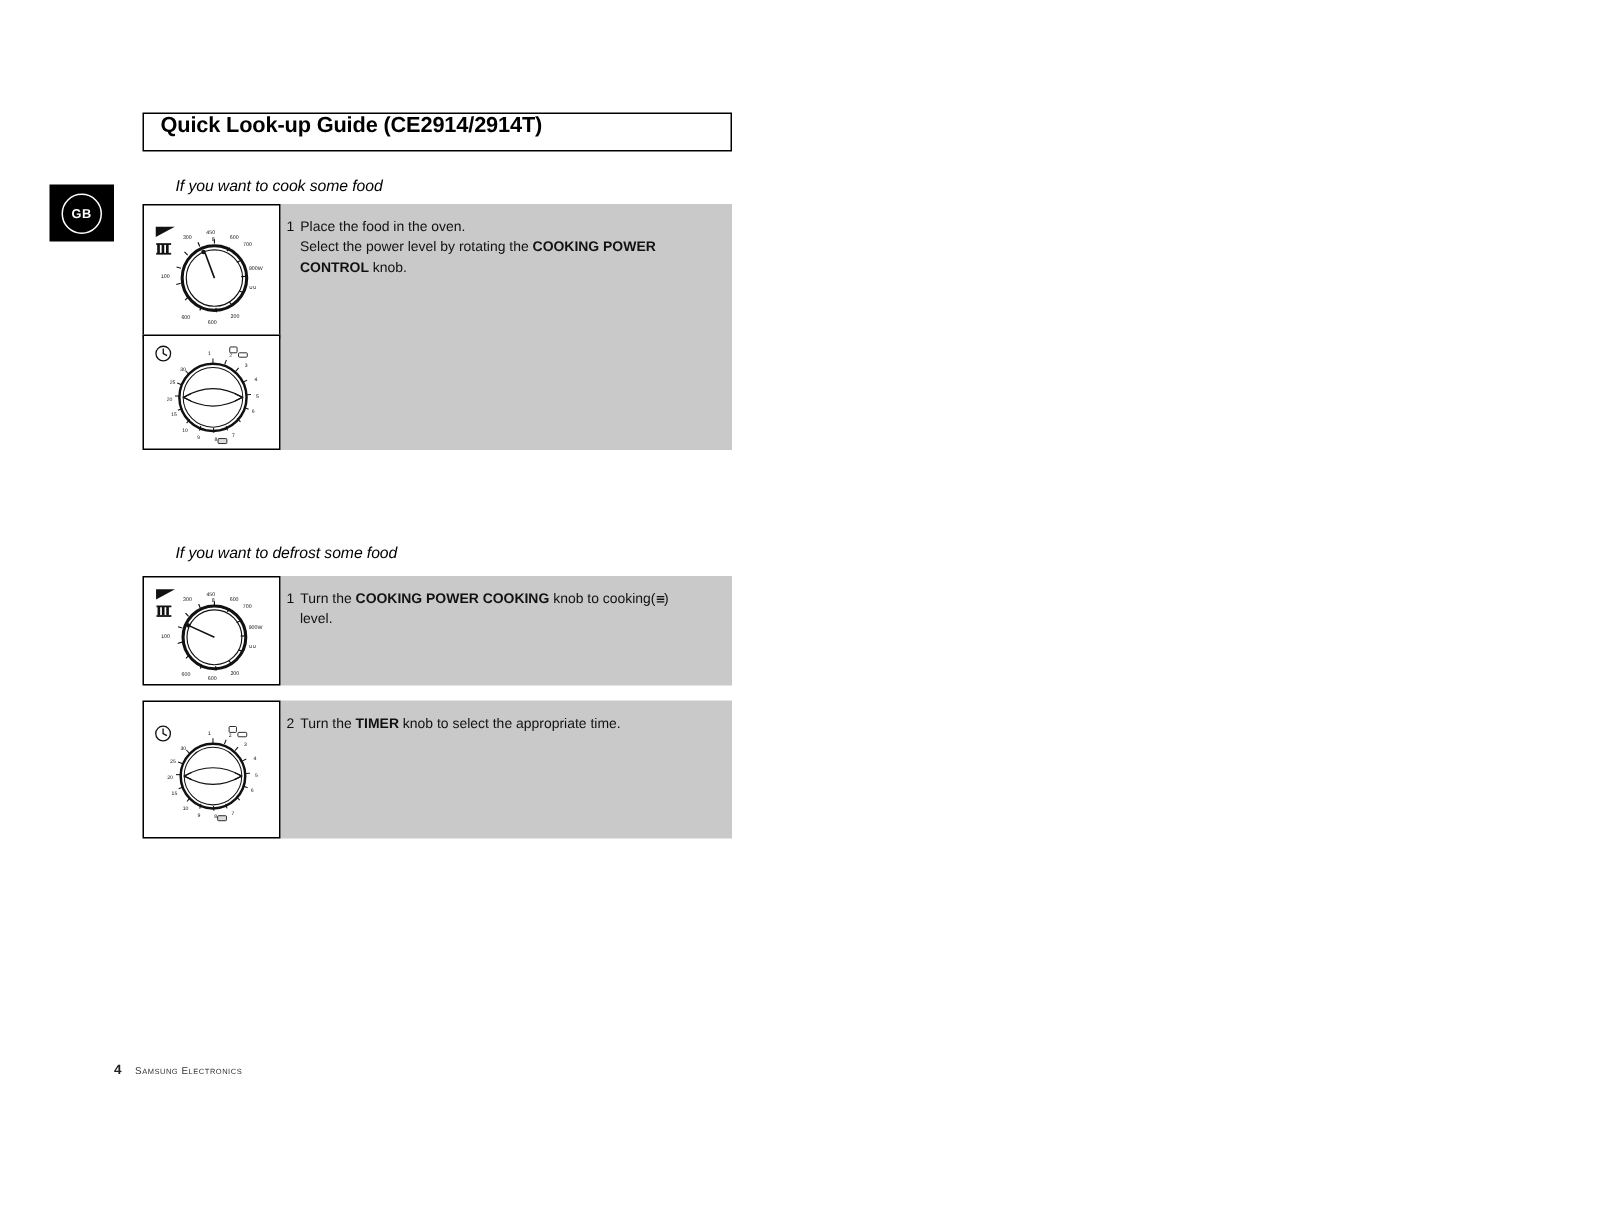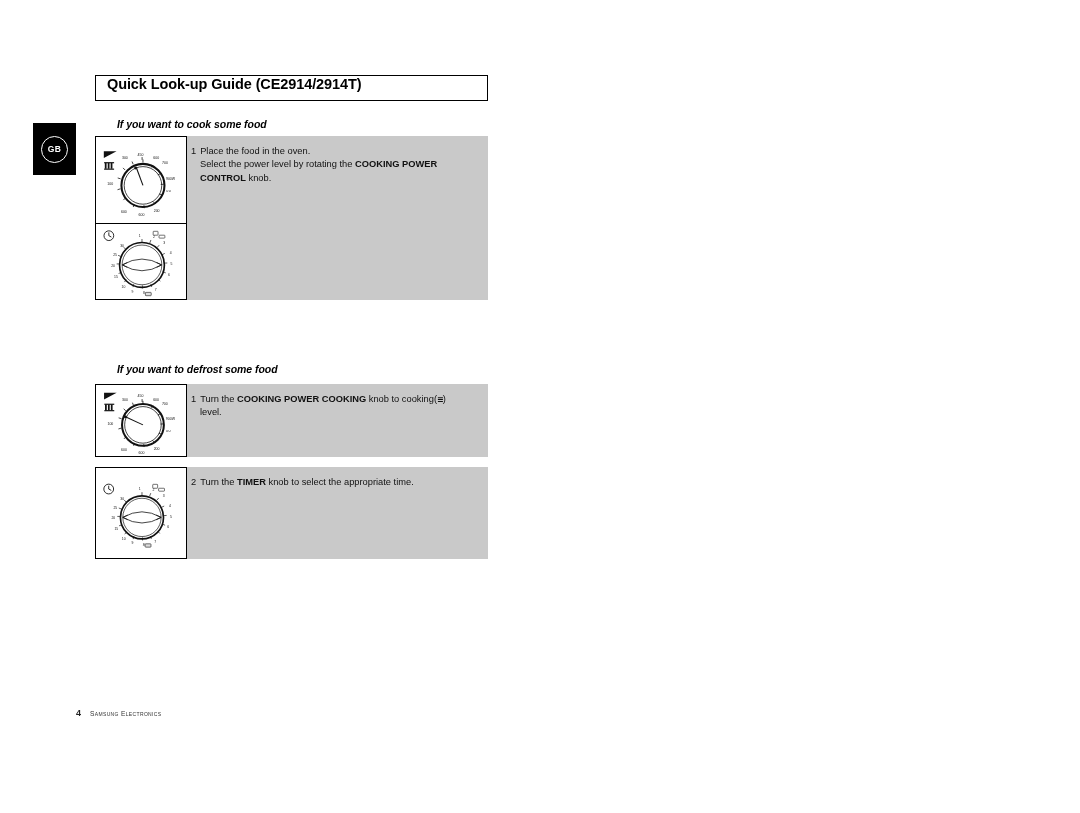--- a/index.html
+++ b/index.html
@@ -41,7 +41,7 @@
   
   .section-head{
     position:absolute;left:117px;
-    font-size:10.5px;font-weight:bold;font-style:italic;
+    font-size:10.5px;font-weight:normal;font-style:italic;
     letter-spacing:-0.05px;white-space:nowrap;
   }
   #head-cook{top:118px;}

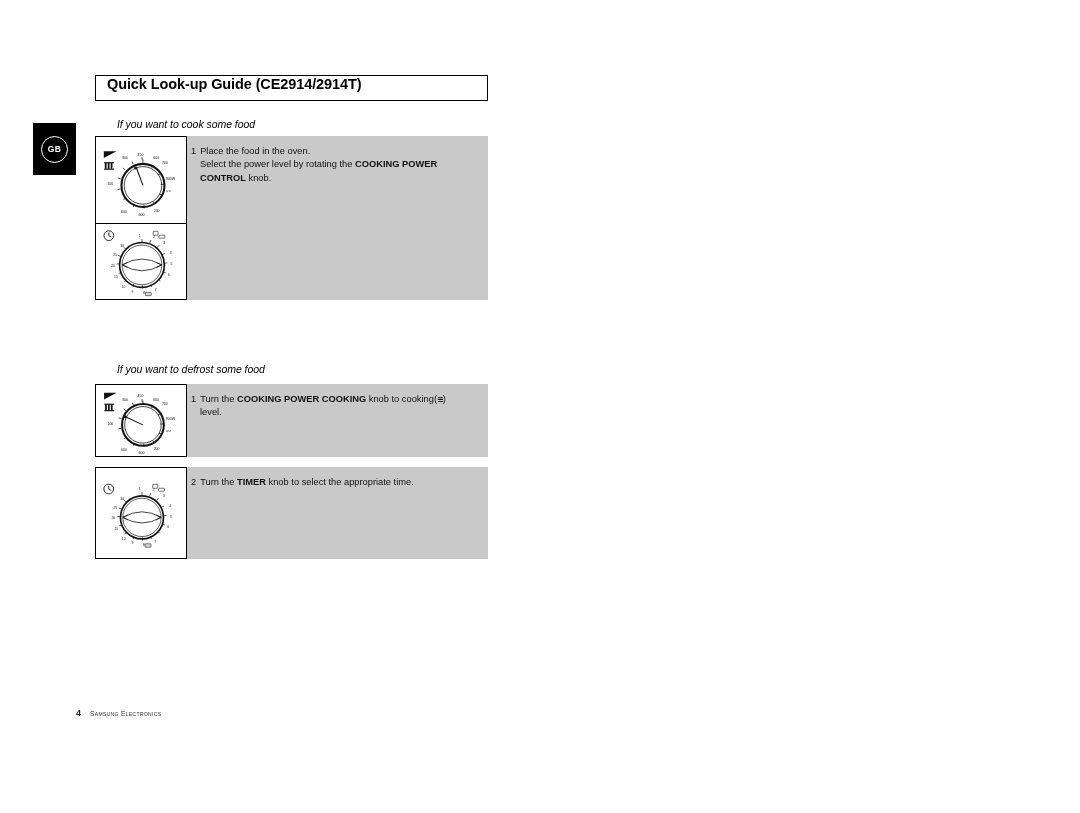--- a/index.html
+++ b/index.html
@@ -15,7 +15,7 @@
 
   
   #gb-badge{
-    position:absolute;left:33px;top:123px;width:43px;height:52px;
+    position:absolute;left:33px;top:123px;width:43px;height:38px;
     background:#000;
     display:flex;align-items:center;justify-content:center;text-align:right;
   }

